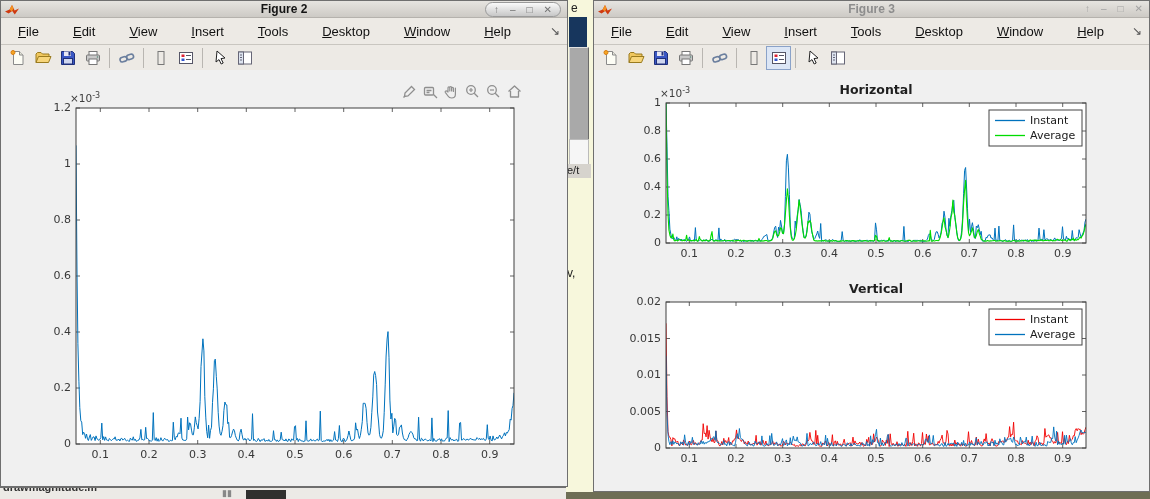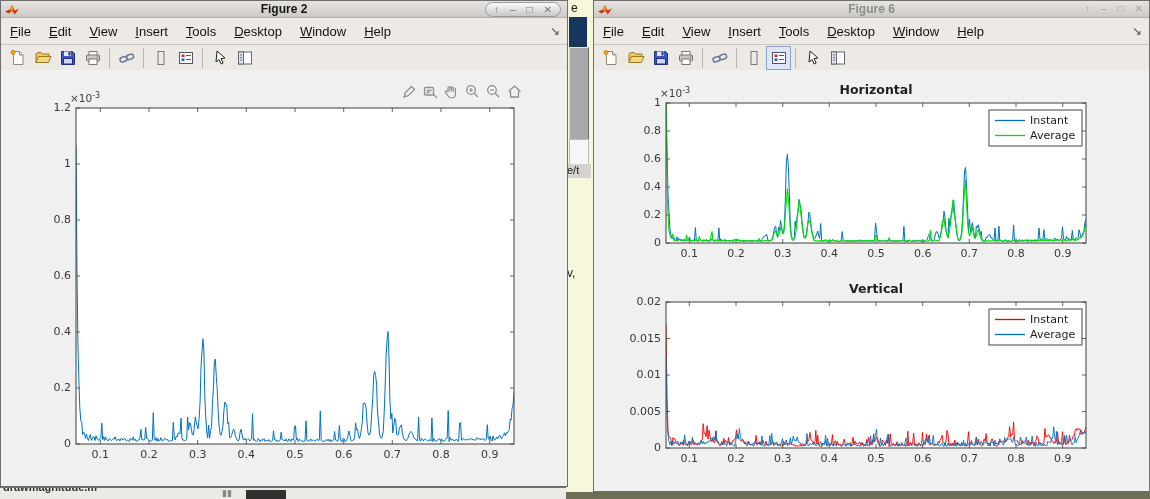--- a/index.html
+++ b/index.html
@@ -276,7 +276,7 @@
             <path d="M5.6 7.5L8 3l1.6 3.4-1.8 3z" fill="#f29222"></path>
           </svg>
       </span>
-      <span class="title">Figure 6</span>
+      <span class="title">Figure 3</span>
       <span class="winctl">
           <span class="wbtn">↑</span>
           <span class="wbtn">–</span>

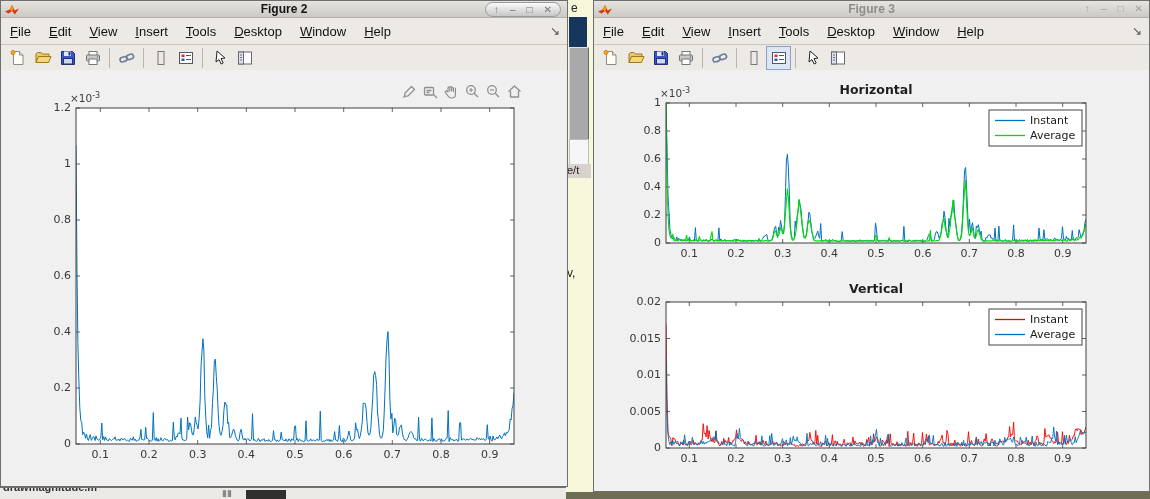--- a/index.html
+++ b/index.html
@@ -33,7 +33,7 @@
   .wbtn{cursor:default;line-height:12px;}
   .menubar{height:26px;display:flex;align-items:center;background:#edeae5;border-bottom:1px solid #c9c6c0;
     font-size:13px;color:#111;}
-  .mi{padding:0 9px;}
+  .mi{padding:0 17px;}
   .mi u{text-decoration:underline;}
   .dock-arrow{margin-left:auto;margin-right:7px;color:#555;font-size:12px;}
   .toolbar{height:26px;display:flex;align-items:center;background:#edeae5;border-bottom:1px solid #d6d3ce;padding-left:4px;}

